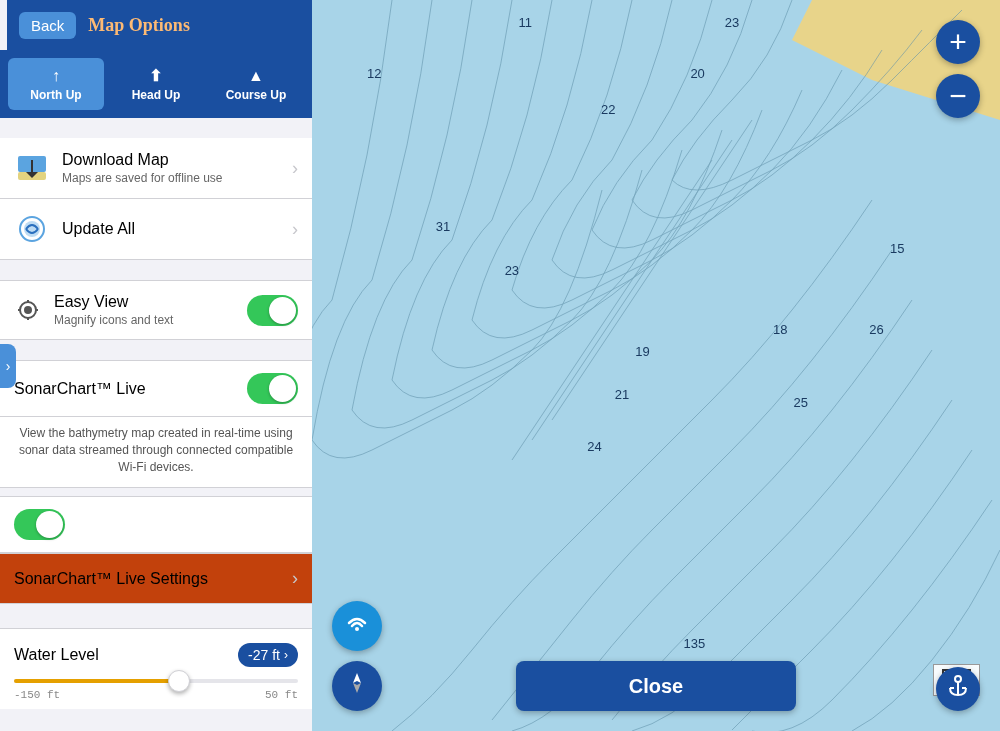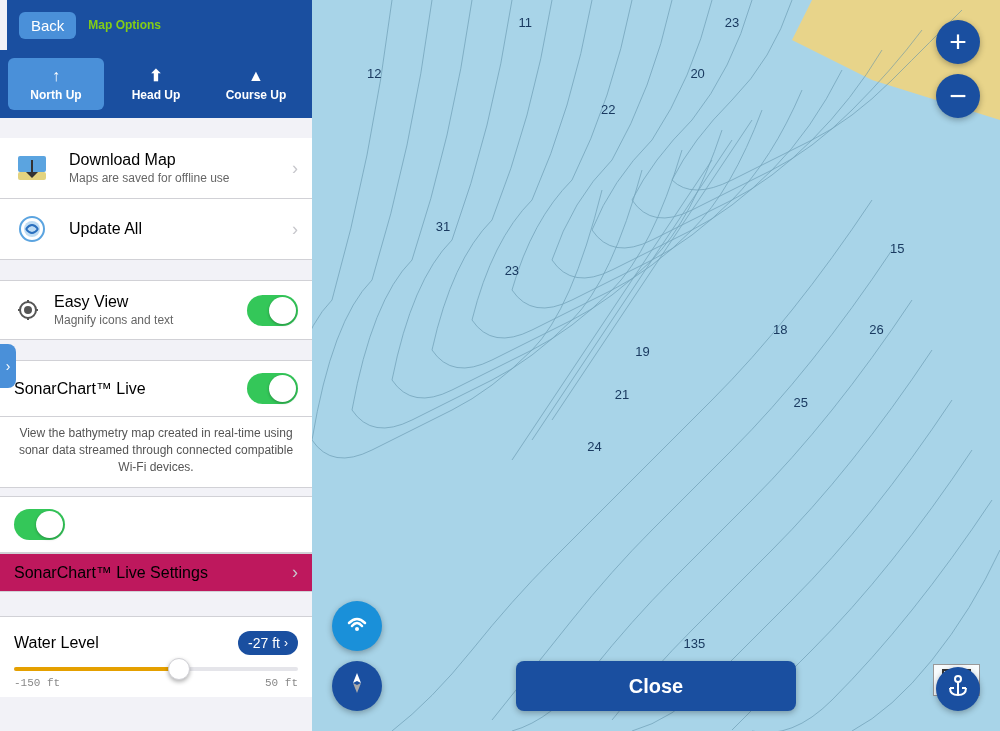--- a/index.html
+++ b/index.html
@@ -39,9 +39,10 @@
       margin-right: 12px;
     }
     .header-title {
-      color: #84cc16;
-      font-size: 12px;
+      color: #fdba74;
+      font-size: 18px;
       font-weight: 600;
+      font-family: Liberation Serif, serif;
     }
 
     

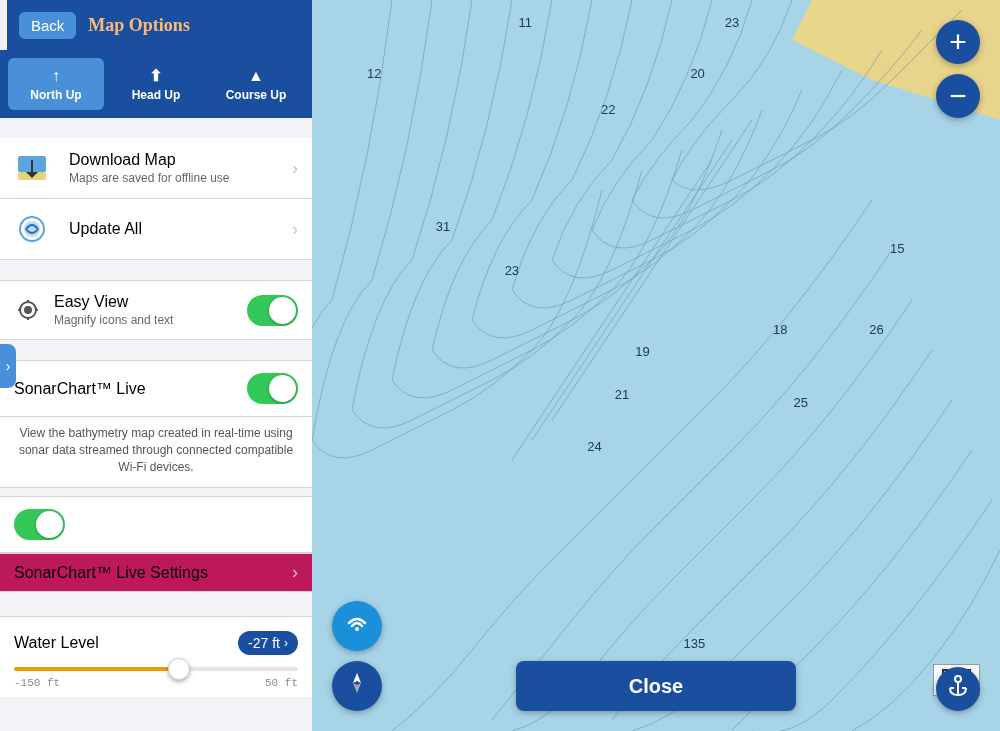--- a/index.html
+++ b/index.html
@@ -89,7 +89,7 @@
       padding: 12px 14px;
       display: flex;
       align-items: center;
-      gap: 19px;
+      gap: 12px;
       cursor: pointer;
     }
     .list-item:first-child {

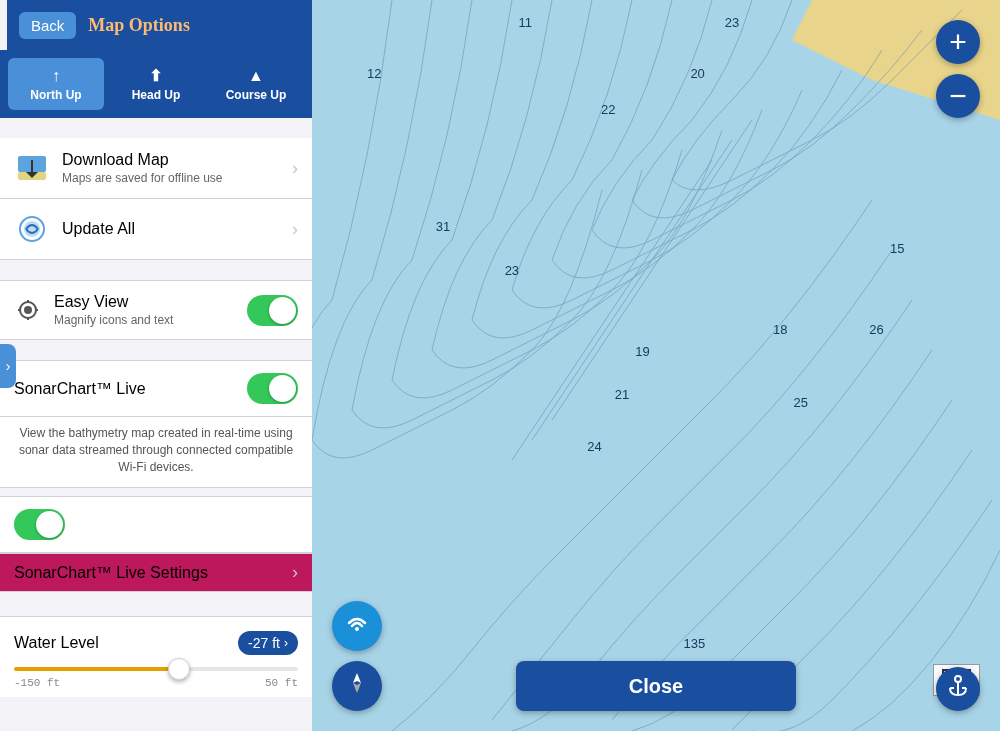--- a/index.html
+++ b/index.html
@@ -222,10 +222,10 @@
 
     
     .settings-link-row {
-      background: #be185d;
+      background: #c2410c;
       border-top: 1px solid #d1d1d6;
       border-bottom: 1px solid #d1d1d6;
-      padding: 8px 14px;
+      padding: 14px 14px;
       display: flex;
       align-items: center;
       justify-content: space-between;

